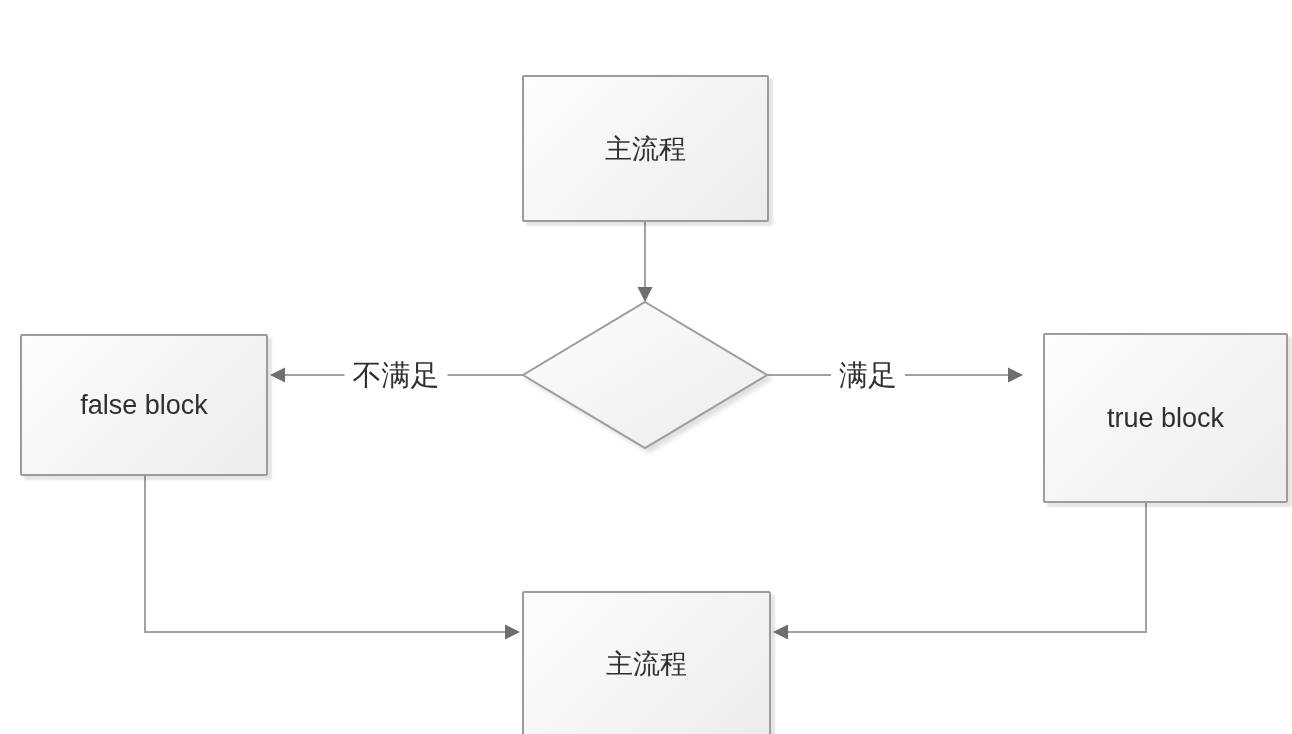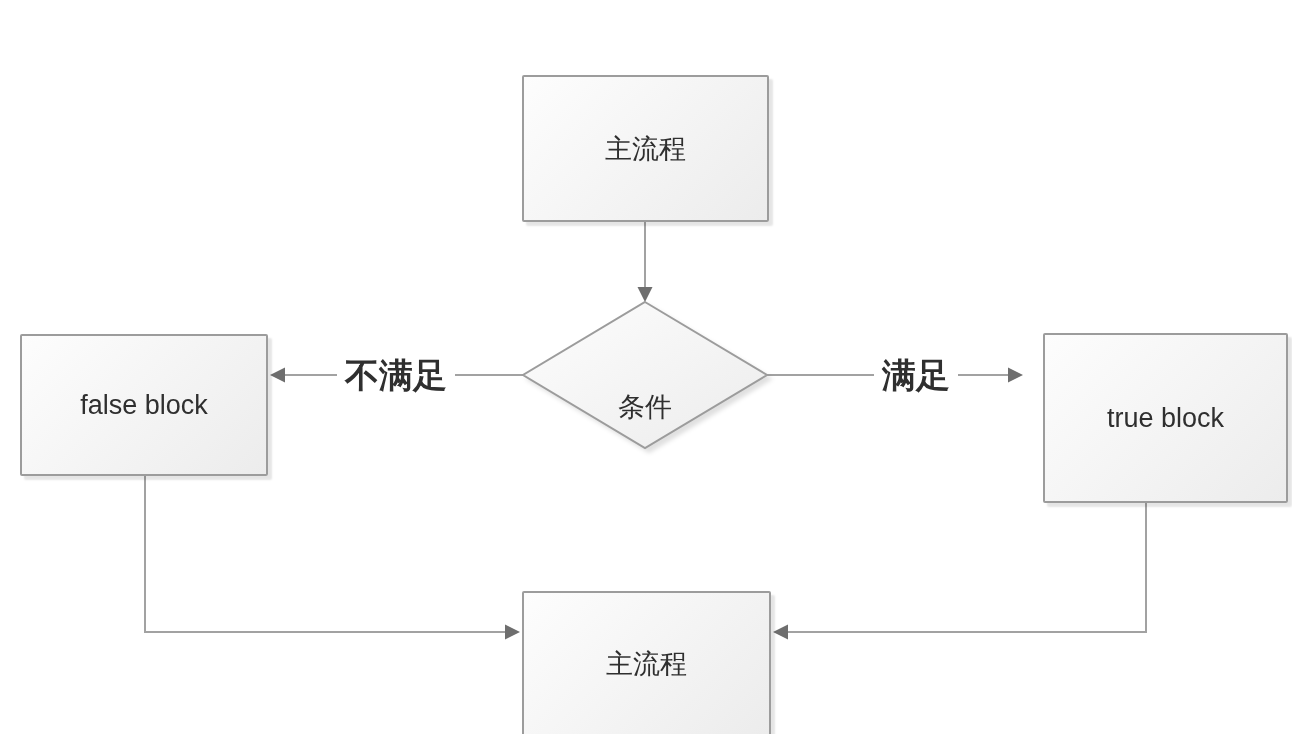--- a/index.html
+++ b/index.html
@@ -67,8 +67,8 @@
     transform: translate(-50%, -50%);
     background: var(--background, #ffffff);
     padding: 0 8px;
-    font-size: 34px;
-    font-weight: 700;
+    font-size: 29px;
+    font-weight: 400;
     color: var(--text, #2f2f2f);
     white-space: nowrap;
   }

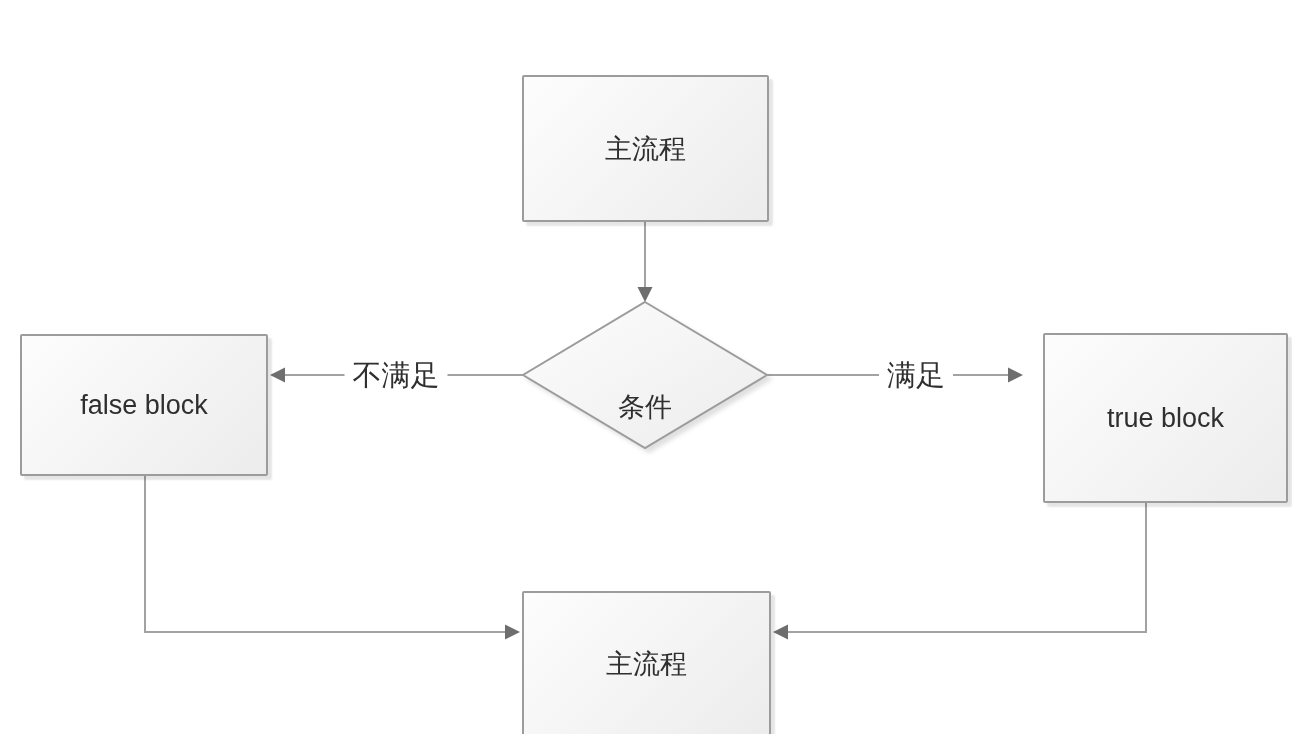--- a/index.html
+++ b/index.html
@@ -126,7 +126,7 @@
 
   <div class="edge-label" style="left:396px; top:376px;">不满足</div>
 
-  <div class="edge-label" style="left:916px; top:376px;">满足</div>
+  <div class="edge-label" style="left:868px; top:376px;">满足</div>
 
 </div>
 

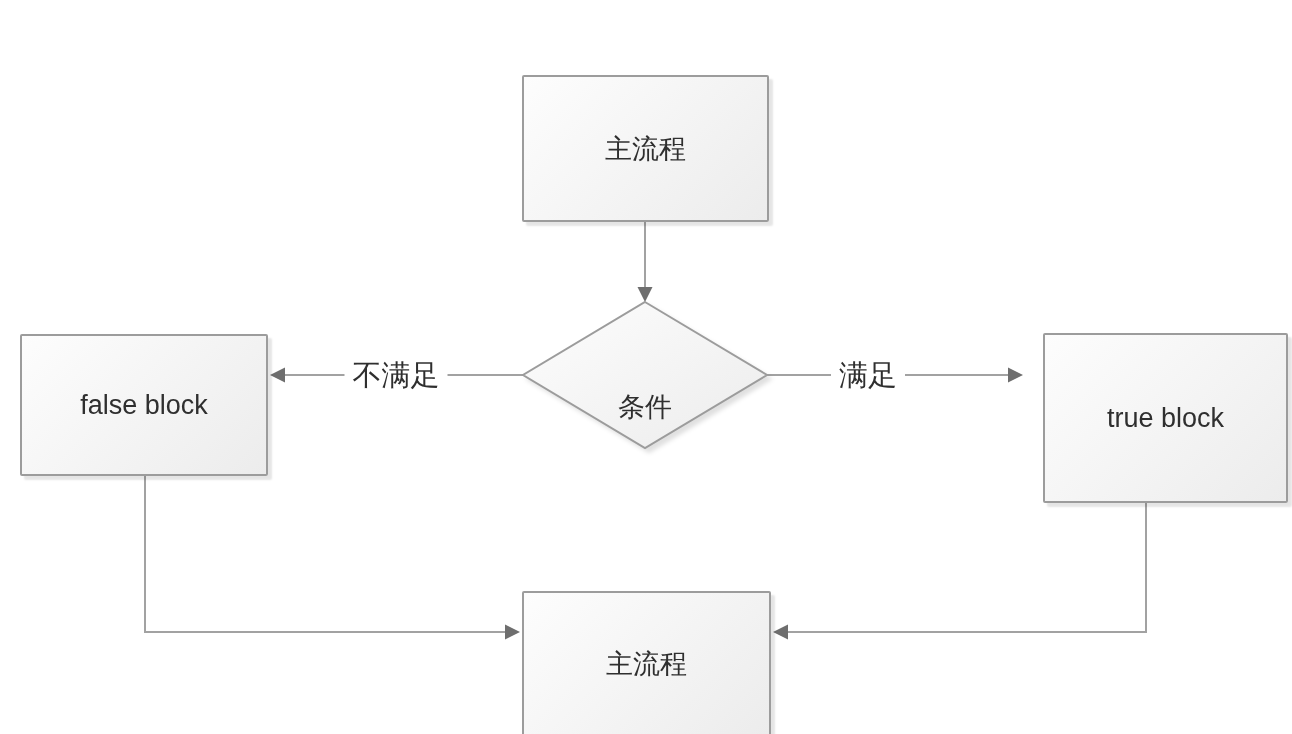--- a/index.html
+++ b/index.html
@@ -108,9 +108,6 @@
     <span class="node-label">主流程</span>
   </div>
 
-  <div class="node diamond-overlay" style="left:523px; top:302px; width:244px; height:146px;">
-    <span class="node-label">条件</span>
-  </div>
 
   <div class="node rect" style="left:20px; top:302px; width:248px; height:142px;">
     <span class="node-label">false block</span>

